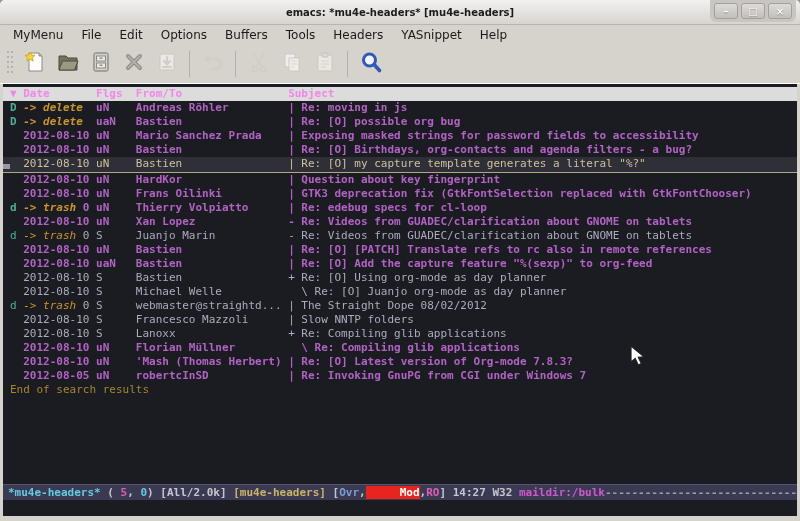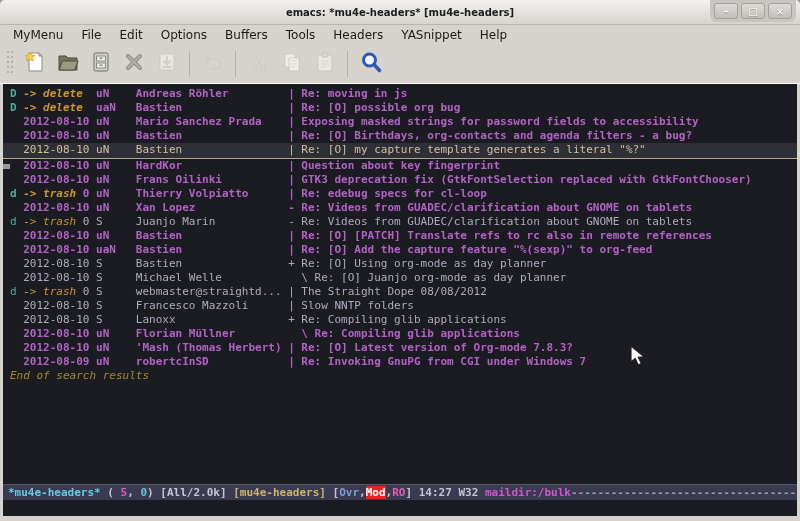--- a/index.html
+++ b/index.html
@@ -204,6 +204,7 @@
 
   <div class="content">
     <div class="buffer">
+      <div class="hline"><span class="c-mark">▼</span><span class="c-date">Date</span><span class="c-flags">Flgs</span><span class="c-from">From/To</span><span class="c-subj">Subject</span></div>
       <div id="rows">
           <div class="row unread"><span class="c-mark">D</span><span class="c-date"><span class="mk-action">-&gt; delete</span></span><span class="c-flags">uN</span><span class="c-from">Andreas Röhler</span><span class="c-subj">| Re: moving in js</span></div>
           <div class="row unread"><span class="c-mark">D</span><span class="c-date"><span class="mk-action">-&gt; delete</span></span><span class="c-flags">uaN</span><span class="c-from">Bastien</span><span class="c-subj">| Re: [O] possible org bug</span></div>

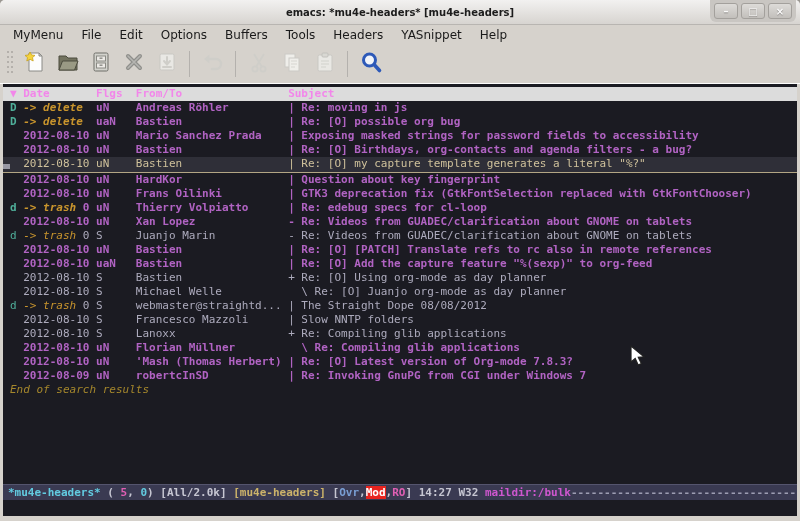--- a/index.html
+++ b/index.html
@@ -220,7 +220,7 @@
           <div class="row unread"><span class="c-mark"></span><span class="c-date">2012-08-10</span><span class="c-flags">uaN</span><span class="c-from">Bastien</span><span class="c-subj">| Re: [O] Add the capture feature "%(sexp)" to org-feed</span></div>
           <div class="row read"><span class="c-mark"></span><span class="c-date">2012-08-10</span><span class="c-flags">S</span><span class="c-from">Bastien</span><span class="c-subj">+ Re: [O] Using org-mode as day planner</span></div>
           <div class="row read"><span class="c-mark"></span><span class="c-date">2012-08-10</span><span class="c-flags">S</span><span class="c-from">Michael Welle</span><span class="c-subj">  \ Re: [O] Juanjo org-mode as day planner</span></div>
-          <div class="row read"><span class="c-mark">d</span><span class="c-date"><span class="mk-action">-&gt; trash</span> 0</span><span class="c-flags">S</span><span class="c-from">webmaster@straightd...</span><span class="c-subj">| The Straight Dope 08/08/2012</span></div>
+          <div class="row read"><span class="c-mark">d</span><span class="c-date"><span class="mk-action">-&gt; trash</span> 0</span><span class="c-flags">S</span><span class="c-from">webmaster@straightd...</span><span class="c-subj">| The Straight Dope 08/02/2012</span></div>
           <div class="row read"><span class="c-mark"></span><span class="c-date">2012-08-10</span><span class="c-flags">S</span><span class="c-from">Francesco Mazzoli</span><span class="c-subj">| Slow NNTP folders</span></div>
           <div class="row read"><span class="c-mark"></span><span class="c-date">2012-08-10</span><span class="c-flags">S</span><span class="c-from">Lanoxx</span><span class="c-subj">+ Re: Compiling glib applications</span></div>
           <div class="row unread"><span class="c-mark"></span><span class="c-date">2012-08-10</span><span class="c-flags">uN</span><span class="c-from">Florian Müllner</span><span class="c-subj">  \ Re: Compiling glib applications</span></div>

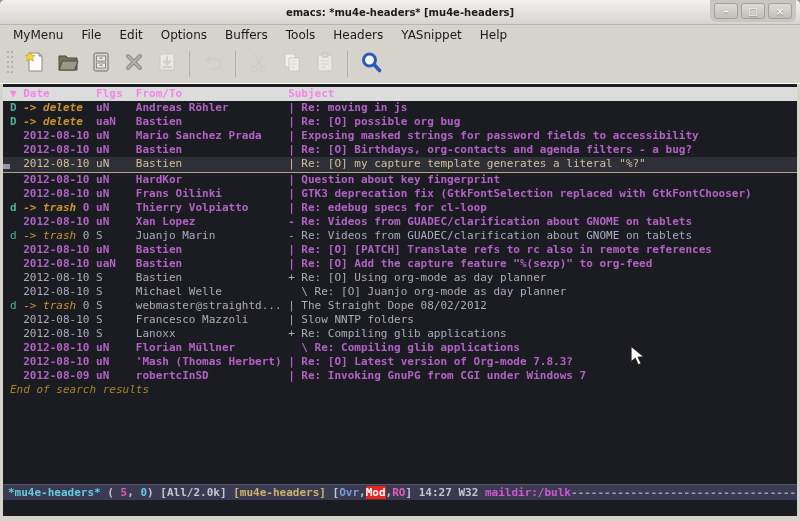--- a/index.html
+++ b/index.html
@@ -225,7 +225,7 @@
           <div class="row read"><span class="c-mark"></span><span class="c-date">2012-08-10</span><span class="c-flags">S</span><span class="c-from">Lanoxx</span><span class="c-subj">+ Re: Compiling glib applications</span></div>
           <div class="row unread"><span class="c-mark"></span><span class="c-date">2012-08-10</span><span class="c-flags">uN</span><span class="c-from">Florian Müllner</span><span class="c-subj">  \ Re: Compiling glib applications</span></div>
           <div class="row unread"><span class="c-mark"></span><span class="c-date">2012-08-10</span><span class="c-flags">uN</span><span class="c-from">'Mash (Thomas Herbert)</span><span class="c-subj">| Re: [O] Latest version of Org-mode 7.8.3?</span></div>
-          <div class="row unread"><span class="c-mark"></span><span class="c-date">2012-08-09</span><span class="c-flags">uN</span><span class="c-from">robertcInSD</span><span class="c-subj">| Re: Invoking GnuPG from CGI under Windows 7</span></div>
+          <div class="row unread"><span class="c-mark"></span><span class="c-date">2012-08-05</span><span class="c-flags">uN</span><span class="c-from">robertcInSD</span><span class="c-subj">| Re: Invoking GnuPG from CGI under Windows 7</span></div>
         </div>
       <div class="endline">End of search results</div>
       <div class="fringe-marker" style="top:80px;"></div>

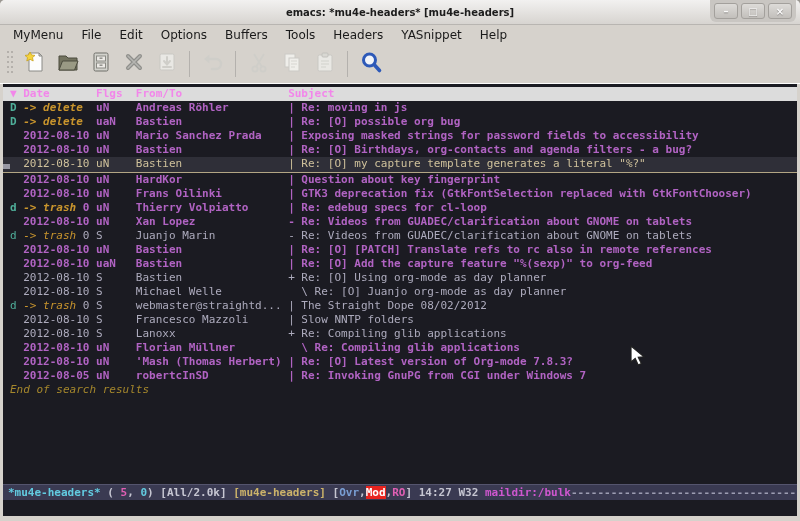--- a/index.html
+++ b/index.html
@@ -56,7 +56,7 @@
                  border-bottom:1px solid #b3a684; height:16px; line-height:13px; }
   .row .c-mark { color:var(--mark_char); }
   .mk-action { color:var(--mark_action); font-style:italic; }
-  .endline { color:var(--end_marker); font-style:italic; }
+  .endline { color:var(--end_marker); }
 
   .fringe-marker { position:absolute; left:0; width:7px; height:5px; background:#9898a4; }
 

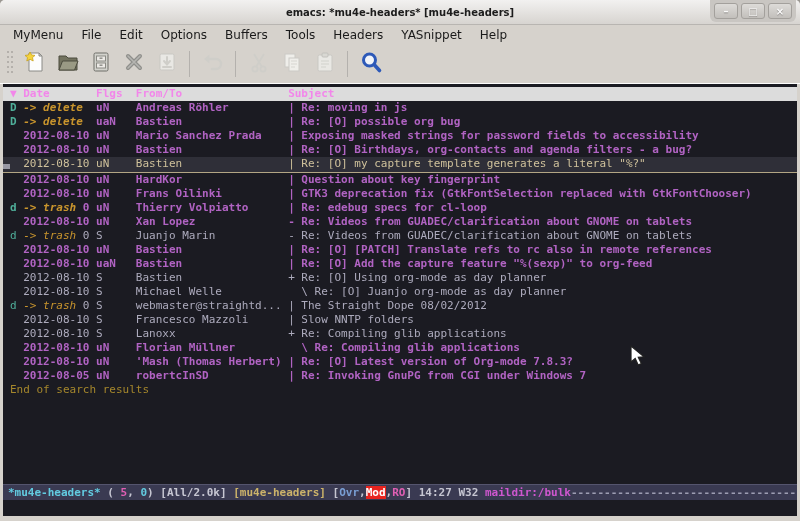--- a/index.html
+++ b/index.html
@@ -71,7 +71,7 @@
   .seg-pink { color:var(--pink); }
   .seg-khaki { color:var(--khaki); }
   .seg-blue { color:var(--blue); }
-  .seg-mod-red { color:#ffffff; background:var(--mod_bg); }
+  .seg-mod-red { color:#ffffff; background:var(--mod_bg);padding-left:34px; }
   .seg-magenta-bold { color:var(--magenta); }
   .seg-dashes { color:#9d9db2; }
 

